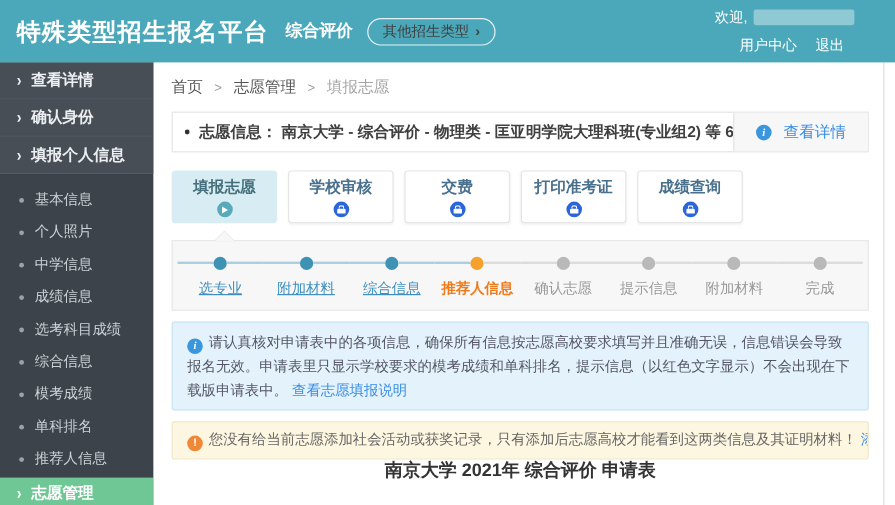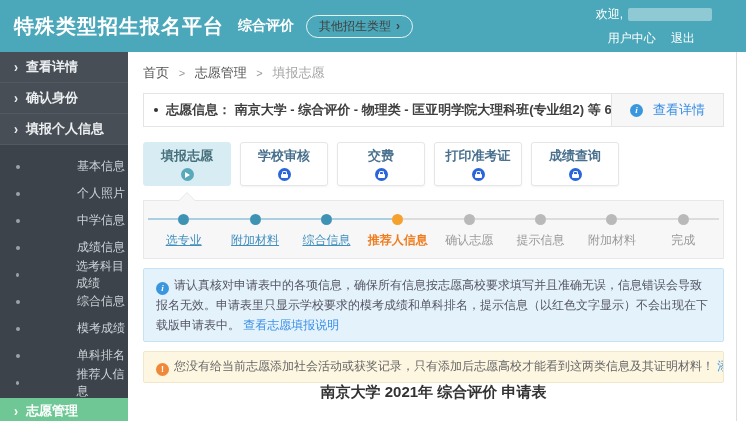--- a/index.html
+++ b/index.html
@@ -13,7 +13,7 @@
   .app-subtitle { color:#fff; font-size:14px; font-weight:bold; margin-left:14px; }
   .other-types { margin-left:12px; background:transparent; border:1px solid rgba(255,255,255,.85); border-radius:12px; color:#404040; font-size:12px; padding:2px 12px; cursor:pointer; display:flex; align-items:center; gap:5px; font-family:inherit; }
   .other-types .chev { font-size:12px; font-weight:bold; }
-  .h-right { text-align:left; font-size:12px; color:#fff; }
+  .h-right { text-align:center; font-size:12px; color:#fff; }
   .welcome-line { display:flex; align-items:center; justify-content:flex-end; gap:5px; margin-bottom:7px; }
   .name-blur { display:inline-block; width:84px; height:13px; background:rgba(255,255,255,.38); border-radius:2px; }
   .user-links a { color:#fff; text-decoration:none; margin-left:12px; cursor:pointer; }

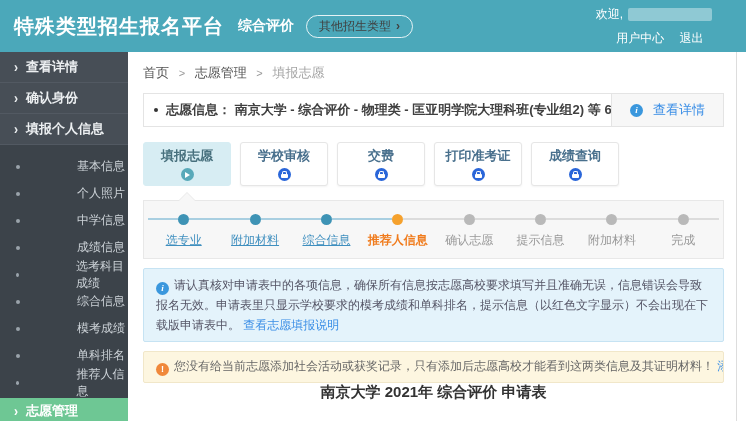--- a/index.html
+++ b/index.html
@@ -23,7 +23,7 @@
   .side-top { height:31px; background:#474e56; border-bottom:1px solid #525962; display:flex; align-items:center; padding-left:14px; color:#eceff1; font-size:13px; font-weight:bold; cursor:pointer; }
   .side-top .arrow, .side-active .arrow { font-size:12px; font-weight:bold; margin-right:8px; transform:scaleY(1.2); }
   .side-subs { padding-top:8px; }
-  .side-sub { height:27px; display:flex; align-items:center; padding-left:16px; color:#ccd2d7; font-size:12px; cursor:pointer;gap:48px; }
+  .side-sub { height:27px; display:flex; align-items:center; padding-left:16px; color:#ccd2d7; font-size:12px; cursor:pointer; }
   .side-sub .dot { width:4px; height:4px; border-radius:50%; background:#9aa3ab; margin-right:9px; }
   .side-active { height:25px; background:#6ec794; display:flex; align-items:center; padding-left:14px; color:#fff; font-size:13px; font-weight:bold; cursor:pointer; margin-top:2px; }
 

